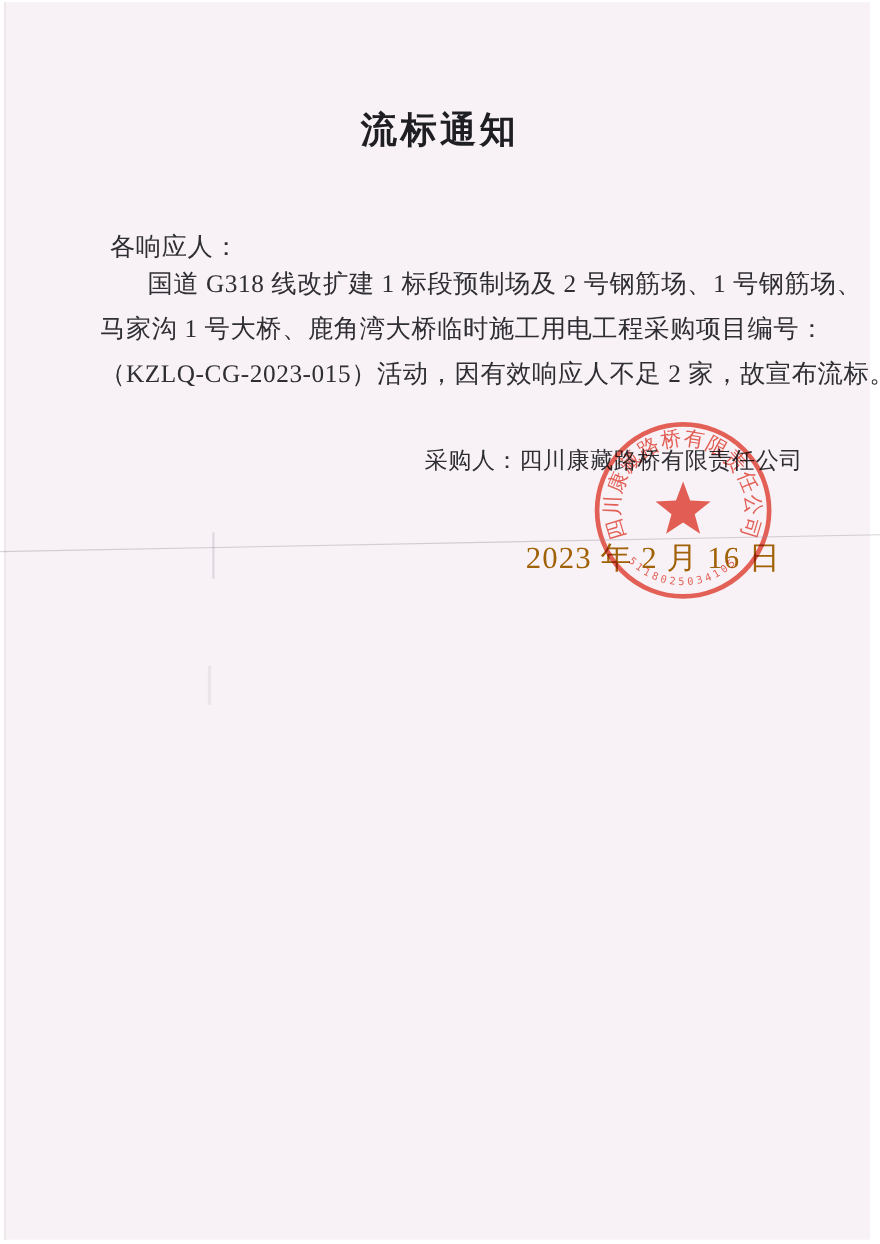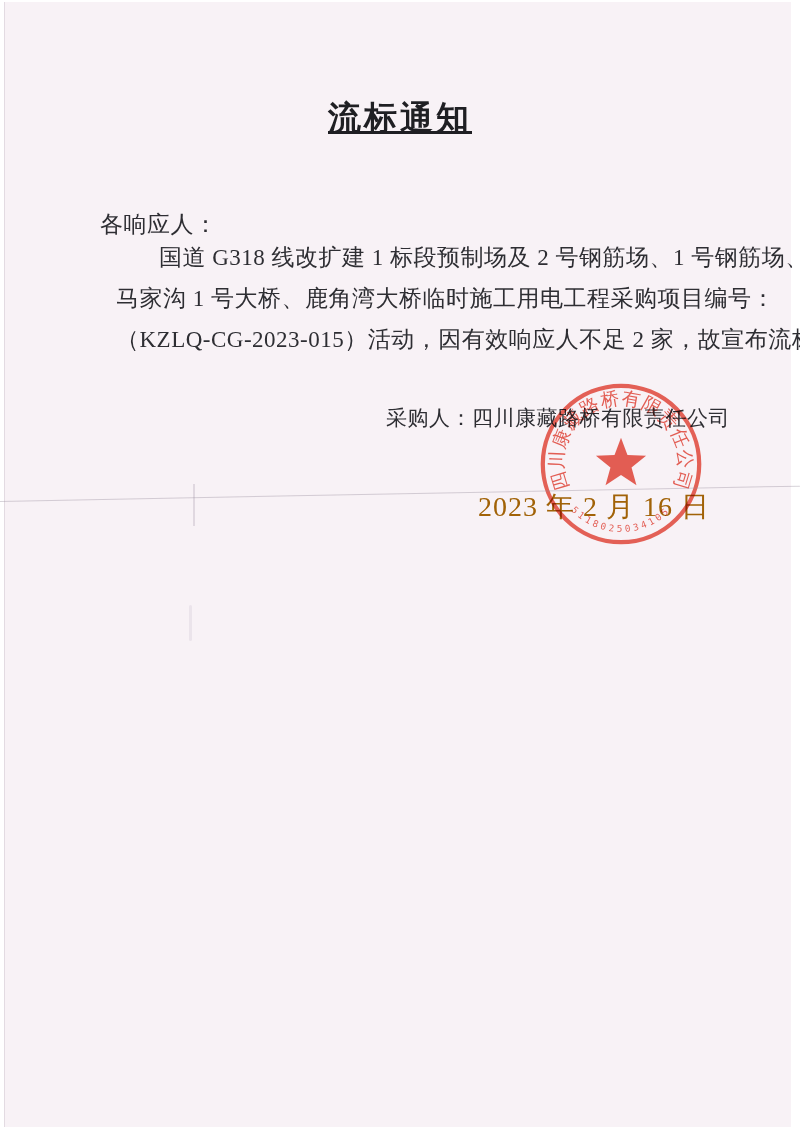--- a/index.html
+++ b/index.html
@@ -34,7 +34,6 @@
     font-weight: bold;
     letter-spacing: 3px;
     color: #1f1f23;
-    text-decoration: underline;
   }
   .salutation {
     position: absolute;

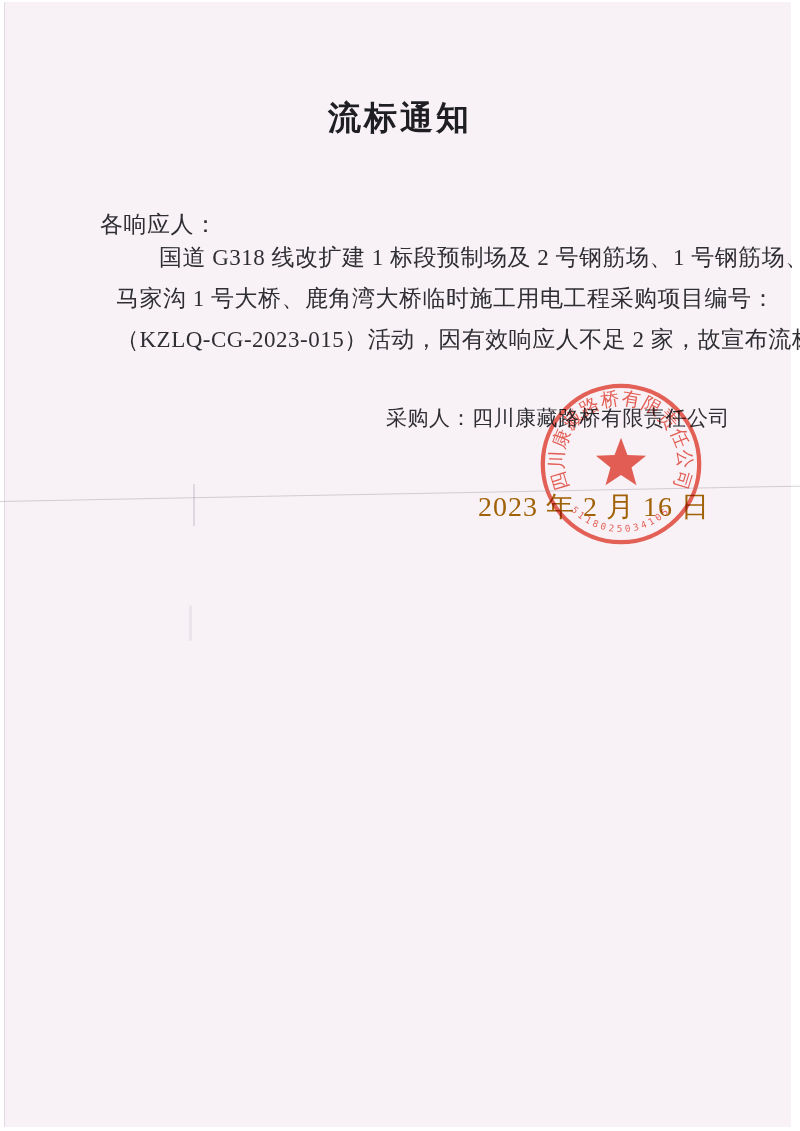--- a/index.html
+++ b/index.html
@@ -46,7 +46,7 @@
   }
   .body-paragraph {
     position: absolute;
-    left: 116px;
+    left: 91px;
     top: 237px;
     width: 625px;
     font-size: 23px;

